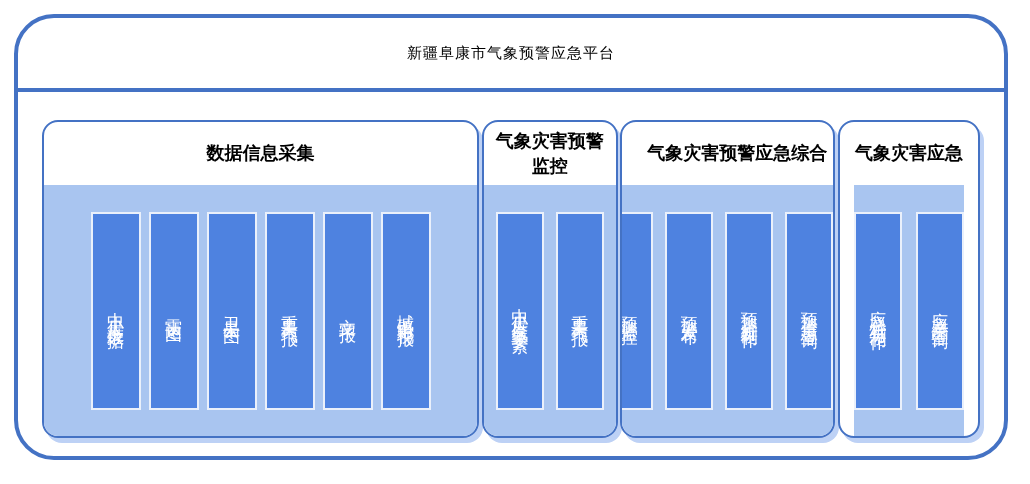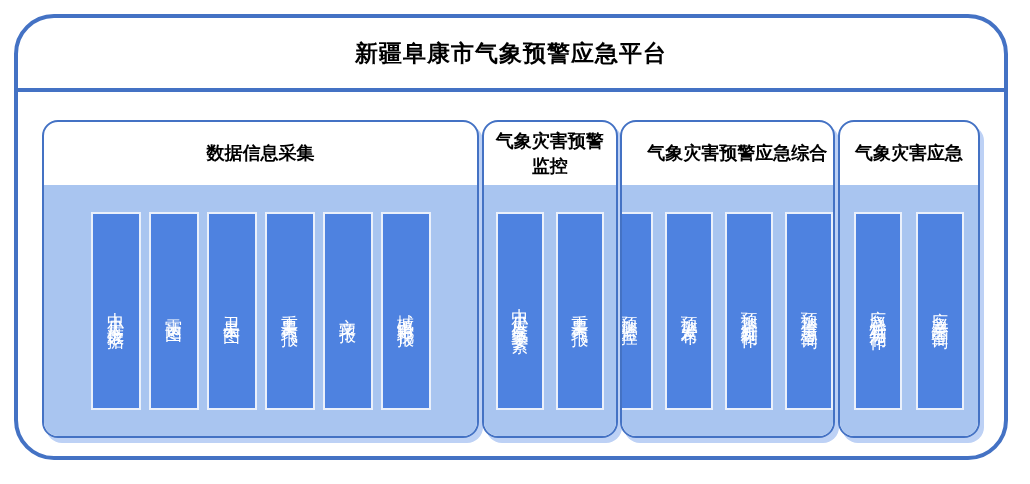--- a/index.html
+++ b/index.html
@@ -35,8 +35,8 @@
   }
   .title {
     margin: 0;
-    font-size: 23px;
-    font-weight: bold;
+    font-size: 15px;
+    font-weight: normal;
     color: var(--title-text);
     letter-spacing: 1px;
   }

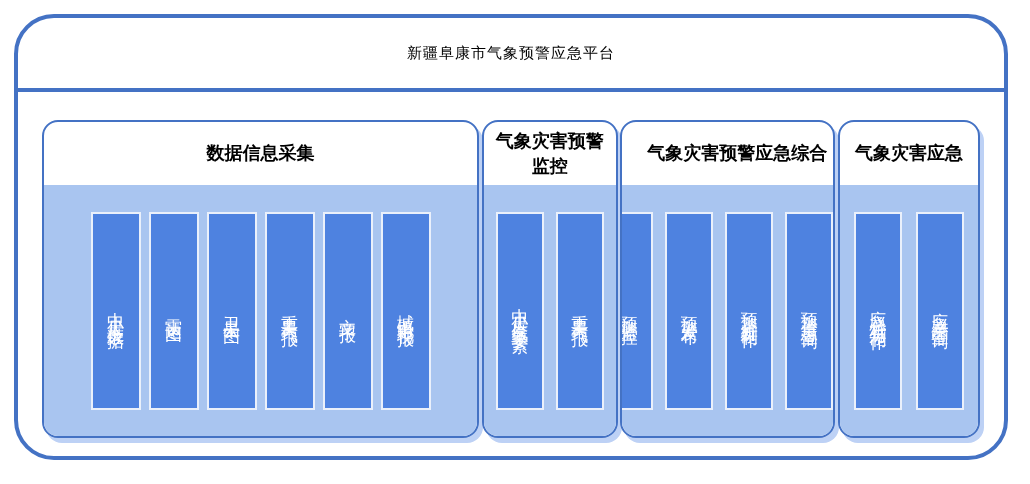--- a/index.html
+++ b/index.html
@@ -60,7 +60,7 @@
   .g1 { width: 437px; }
   .g2 { width: 136px; }
   .g3 { width: 215px; align-items: flex-end; }
-  .g4 { width: 142px; }
+  .g4 { width: 142px; align-items: center; }
   .group-header {
     flex: 0 0 63px;
     display: flex;

